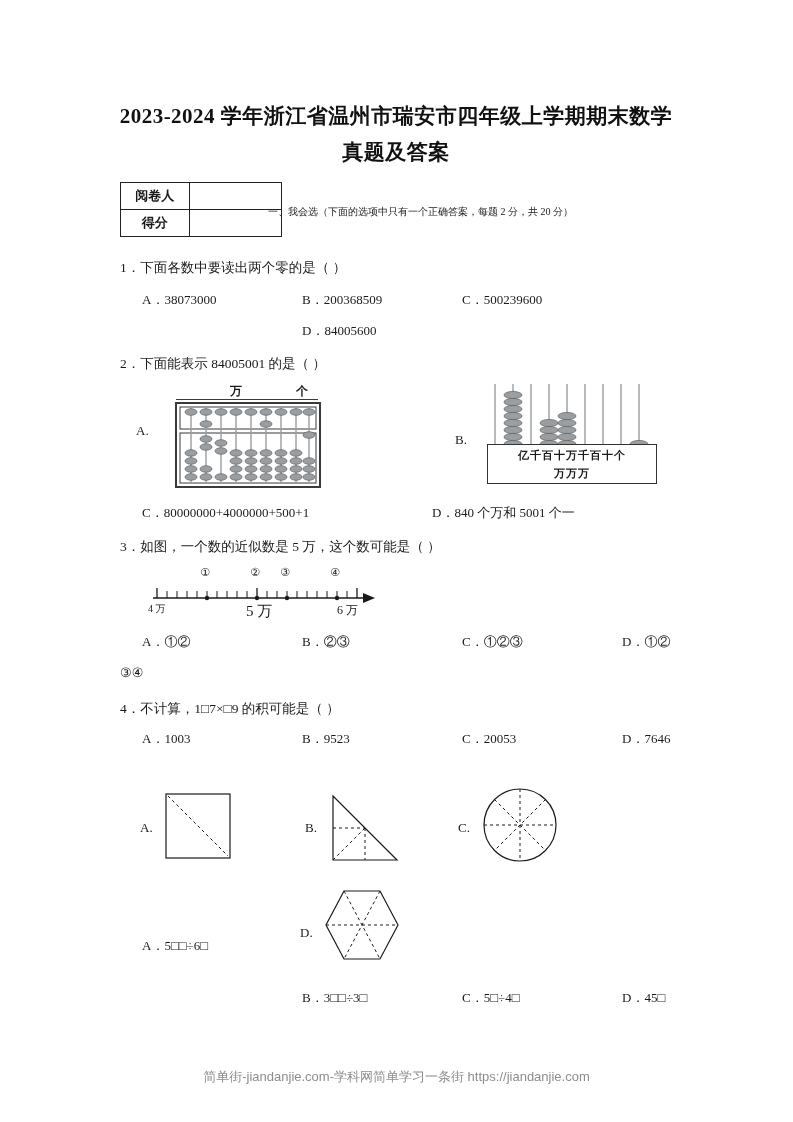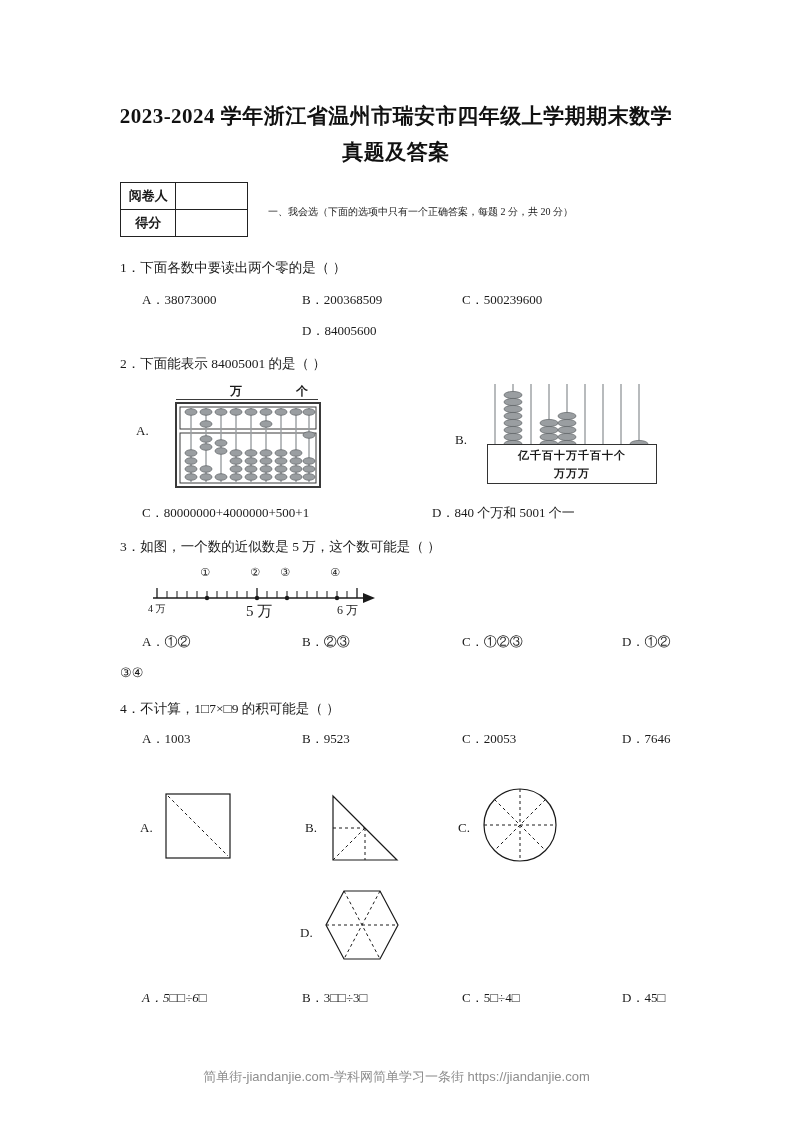--- a/index.html
+++ b/index.html
@@ -43,7 +43,7 @@
     position: absolute;
     left: 120px;
     top: 182px;
-    width: 128px;
+    width: 162px;
     border-collapse: collapse;
   }
   .score-table td {

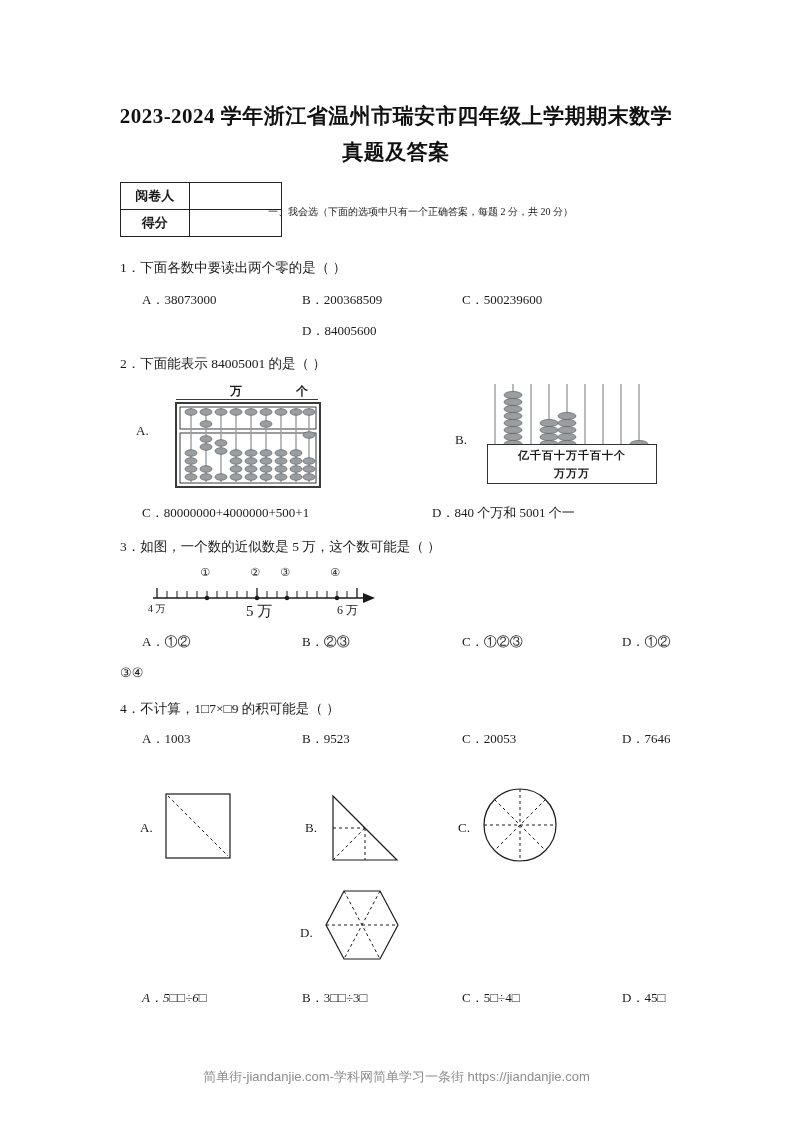--- a/index.html
+++ b/index.html
@@ -424,7 +424,7 @@
     </svg>
   </div>
 
-  <div class="opt" style="left:142px; top:988px;font-style:italic;">A．5□□÷6□</div>
+  <div class="opt" style="left:142px; top:936px;">A．5□□÷6□</div>
   <div class="opt" style="left:302px; top:988px;">B．3□□÷3□</div>
   <div class="opt" style="left:462px; top:988px;">C．5□÷4□</div>
   <div class="opt" style="left:622px; top:988px;">D．45□</div>

